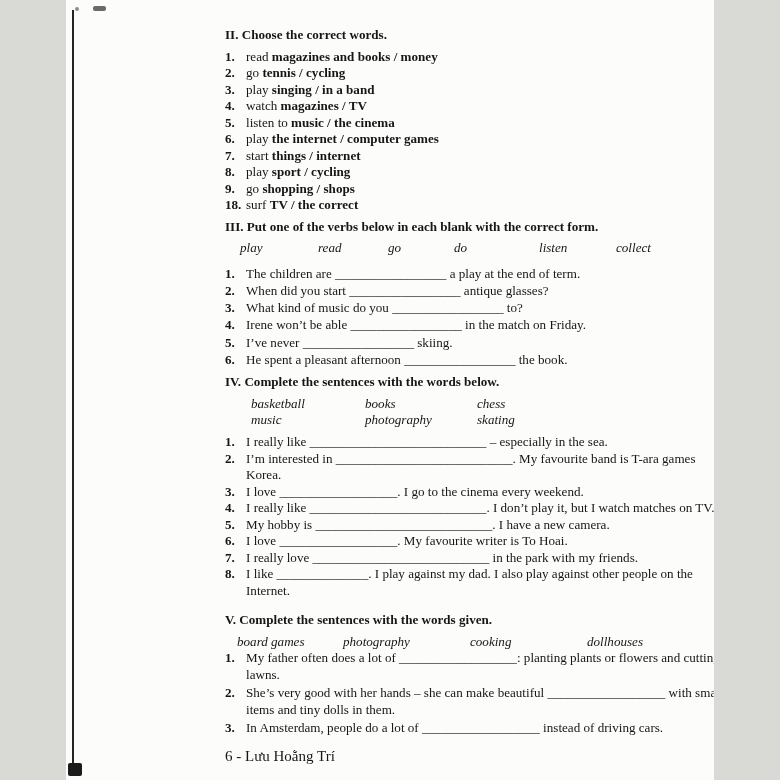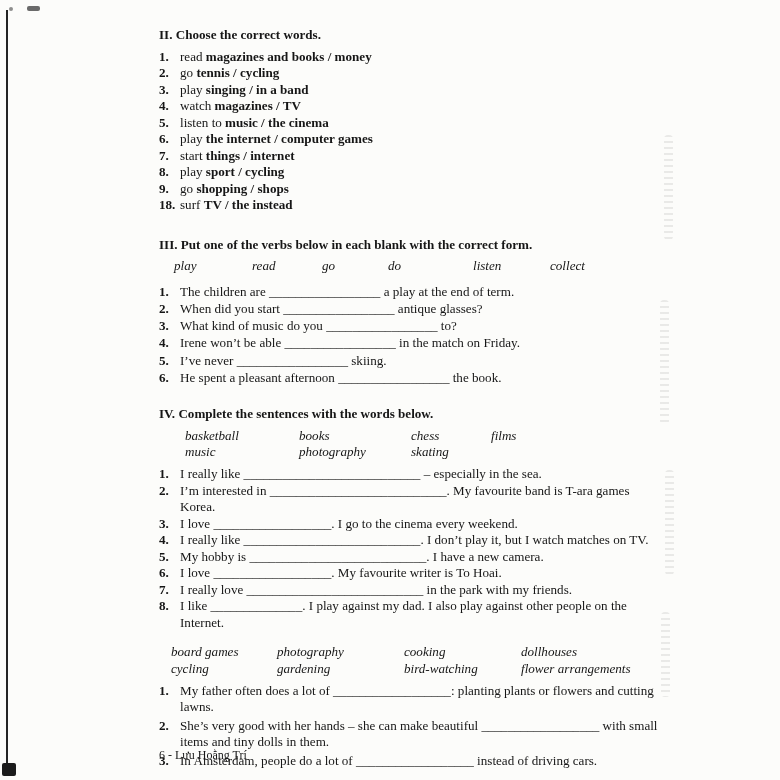--- a/index.html
+++ b/index.html
@@ -5,7 +5,7 @@
   *{box-sizing:border-box}
   html,body{margin:0;padding:0}
   body{background:#d9d9d5;font-family:"Liberation Serif",serif}
-  .scan{position:relative;width:780px;height:780px;margin:0 auto;background:#fcfcfa;overflow:hidden;color:#161616}
+  .scan{position:relative;width:648px;height:780px;margin:0 auto;background:#fcfcfa;overflow:hidden;color:#161616}
   .content{position:absolute;left:159px;top:27px;width:500px;font-size:13.1px;line-height:16.5px}
   .title{font-weight:bold;margin:0 0 5px;font-size:13.1px}
   .row{display:flex}

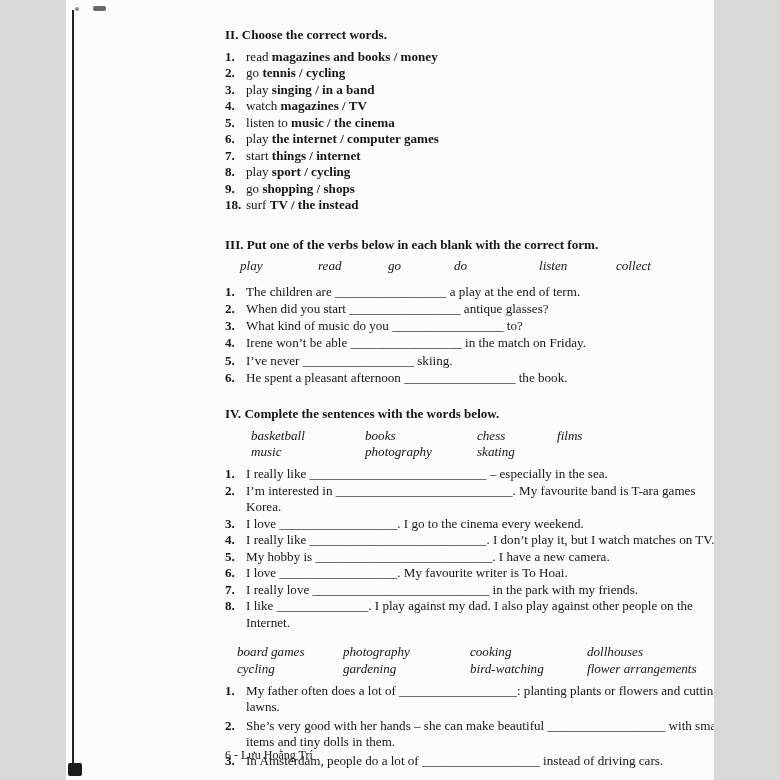--- a/index.html
+++ b/index.html
@@ -88,7 +88,7 @@
       </div>
       <div class="row">
         <span class="num">18.</span>
-        <span class="txt"><span>surf</span> <b>TV / the instead</b></span>
+        <span class="txt"><span>surf</span> <b>TV / the correct</b></span>
       </div>
     </div>
 

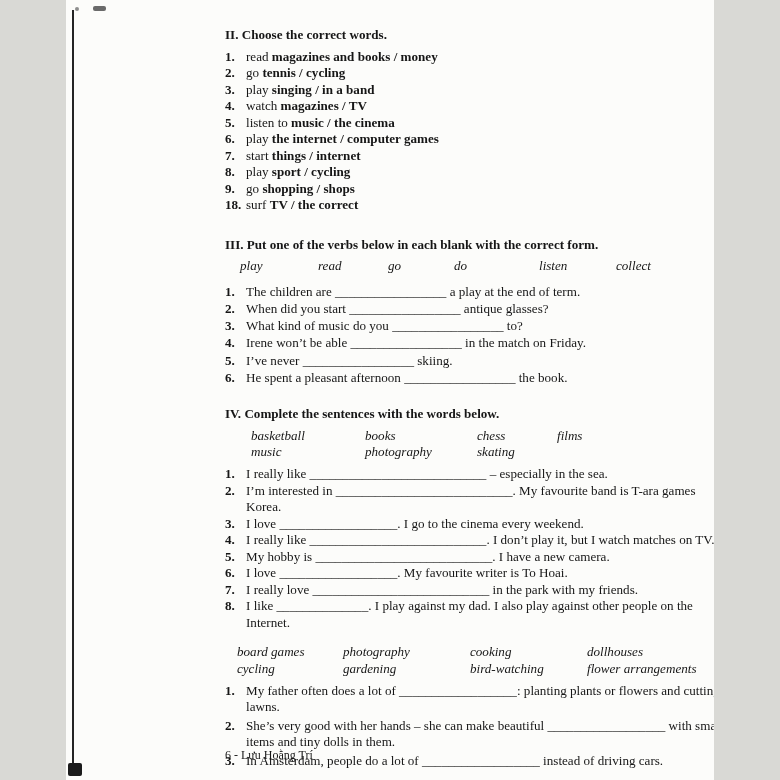--- a/index.html
+++ b/index.html
@@ -11,7 +11,7 @@
   .row{display:flex}
   .num{flex:0 0 21px;font-weight:bold}
   .txt{flex:1}
-  .sec3{margin-top:23px}
+  .sec3{margin-top:5px}
   .sec4{margin-top:20px}
   .sec5{margin-top:13px}
   .sec3 .row{line-height:17.3px}

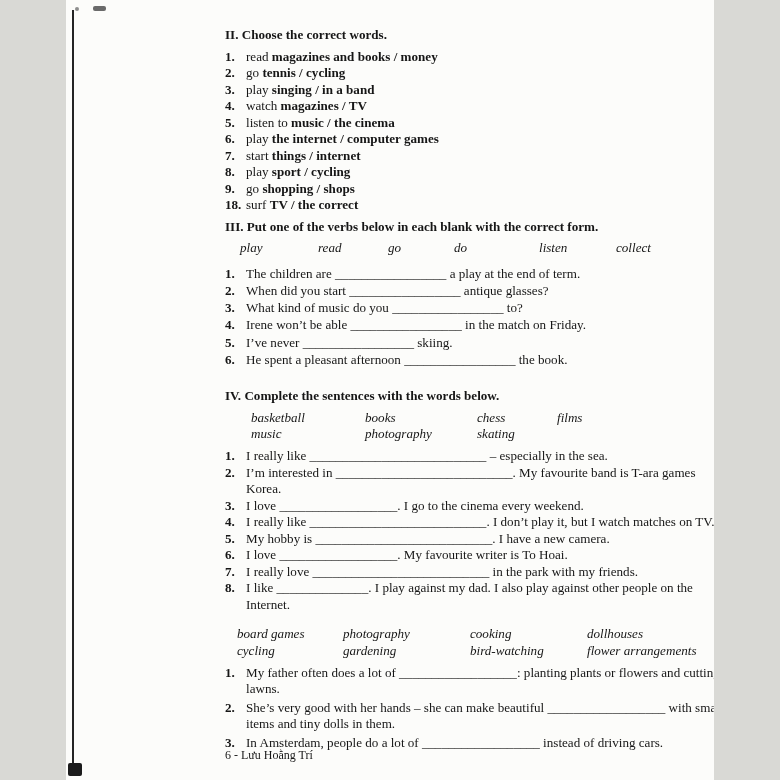--- a/index.html
+++ b/index.html
@@ -12,7 +12,7 @@
   .num{flex:0 0 21px;font-weight:bold}
   .txt{flex:1}
   .sec3{margin-top:5px}
-  .sec4{margin-top:20px}
+  .sec4{margin-top:6px}
   .sec5{margin-top:13px}
   .sec3 .row{line-height:17.3px}
   .wb{font-style:italic}

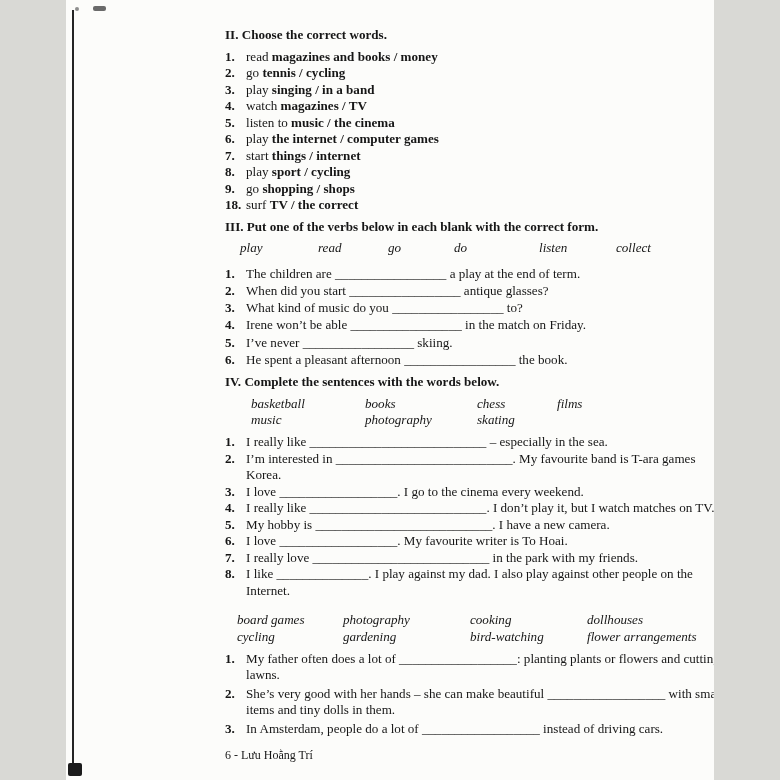--- a/index.html
+++ b/index.html
@@ -134,7 +134,6 @@
         <span>basketball</span>
         <span>books</span>
         <span>chess</span>
-        <span>films</span>
       </div>
       <div class="wb wb4 wbgap">
         <span>music</span>

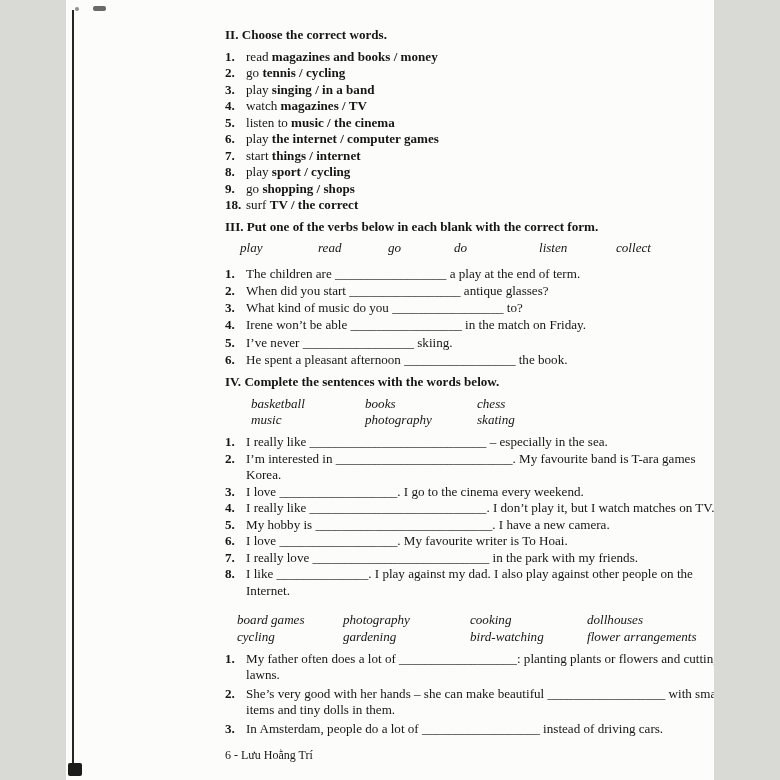--- a/index.html
+++ b/index.html
@@ -175,6 +175,7 @@
     </div>
 
     <div class="sec5">
+      <div class="title">V. Complete the sentences with the words given.</div>
       <div class="wb wb5">
         <span>board games</span>
         <span>photography</span>

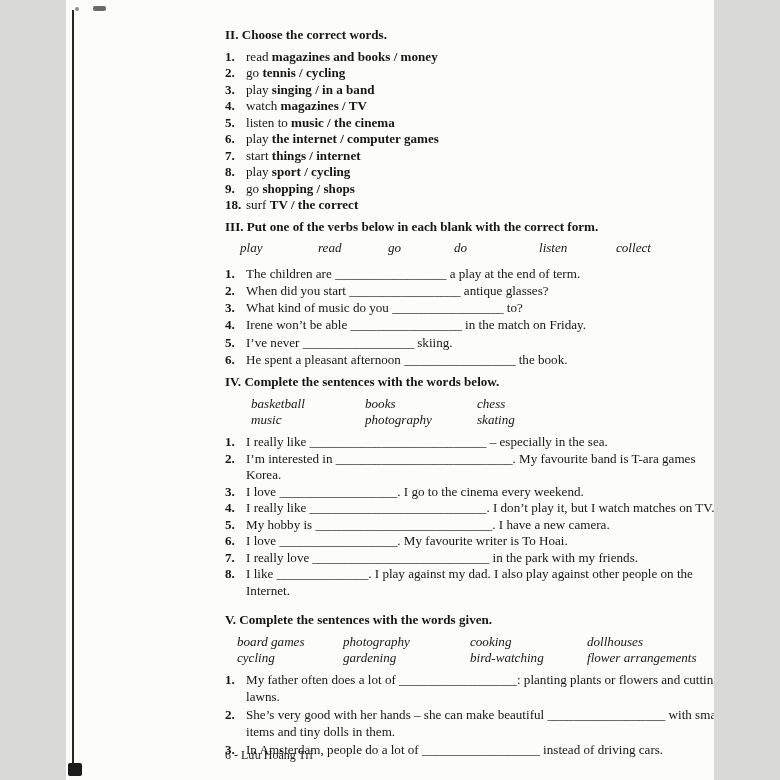--- a/index.html
+++ b/index.html
@@ -182,12 +182,6 @@
         <span>cooking</span>
         <span>dollhouses</span>
       </div>
-      <div class="wb wb5 wbgap">
-        <span>cycling</span>
-        <span>gardening</span>
-        <span>bird-watching</span>
-        <span>flower arrangements</span>
-      </div>
       <div class="row">
         <span class="num">1.</span>
         <span class="txt">My father often does a lot of __________________: planting plants or flowers and cutting lawns.</span>

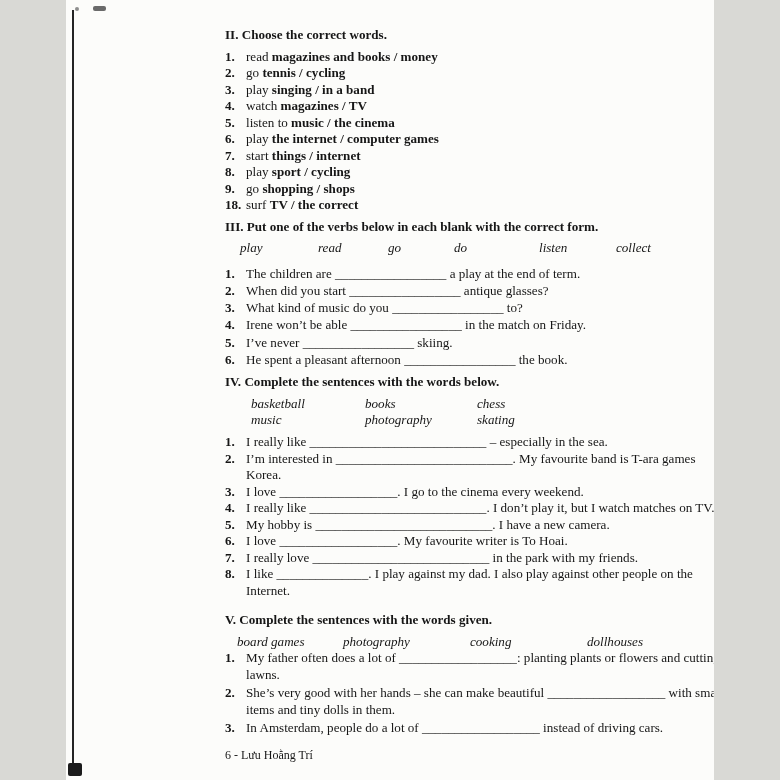--- a/index.html
+++ b/index.html
@@ -21,7 +21,7 @@
   .wb5{display:grid;grid-template-columns:106px 127px 117px auto;padding-left:12px;line-height:16.3px}
   .wbgap{margin-bottom:6px}
   .sec5 .row{margin-bottom:2px}
-  .footer{position:absolute;left:159px;top:748px;font-size:12px}
+  .footer{position:absolute;left:159px;top:748px;font-size:15px}
   .edge-line{position:absolute;left:6px;top:10px;width:2px;height:758px;background:#242424}
   .blob-bl{position:absolute;left:2px;top:763px;width:14px;height:13px;background:#1b1b1b;border-radius:2px}
   .speck-a{position:absolute;left:27px;top:6px;width:13px;height:5px;background:#3a3a3a;border-radius:2px;opacity:.75}

